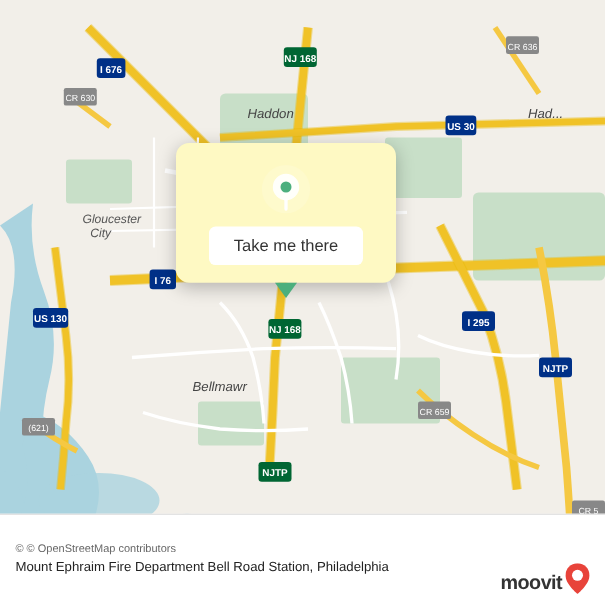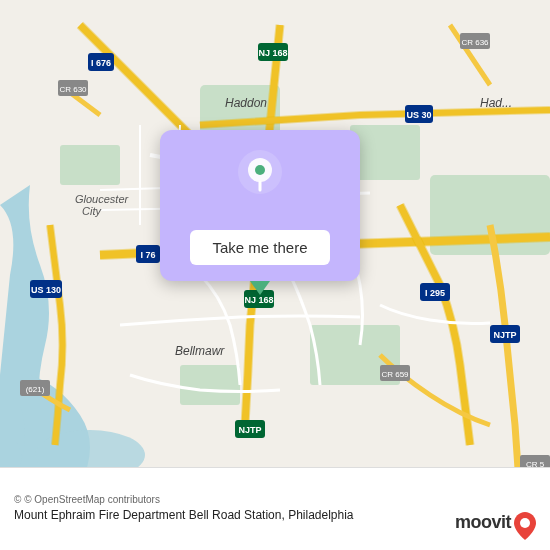--- a/index.html
+++ b/index.html
@@ -81,7 +81,7 @@
       top: 130px;
       left: 160px;
       width: 200px;
-      background: #c4b5fd;
+      background: #fef9c3;
       border-radius: 12px;
       display: flex;
       flex-direction: column;
@@ -89,7 +89,6 @@
       padding: 20px 20px 16px 20px;
       z-index: 20;
       box-shadow: 0 4px 16px rgba(0,0,0,0.25);
-      gap: 24px;
     }
 
     #popup-card::after {

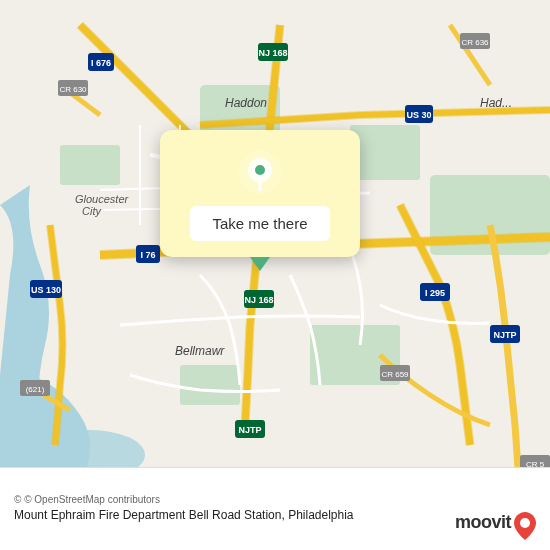--- a/index.html
+++ b/index.html
@@ -69,7 +69,7 @@
 
     #moovit-logo {
       display: flex;
-      align-items: flex-start;
+      align-items: flex-end;
       margin-left: 10px;
       flex-shrink: 0;
       margin-top: 34px;

